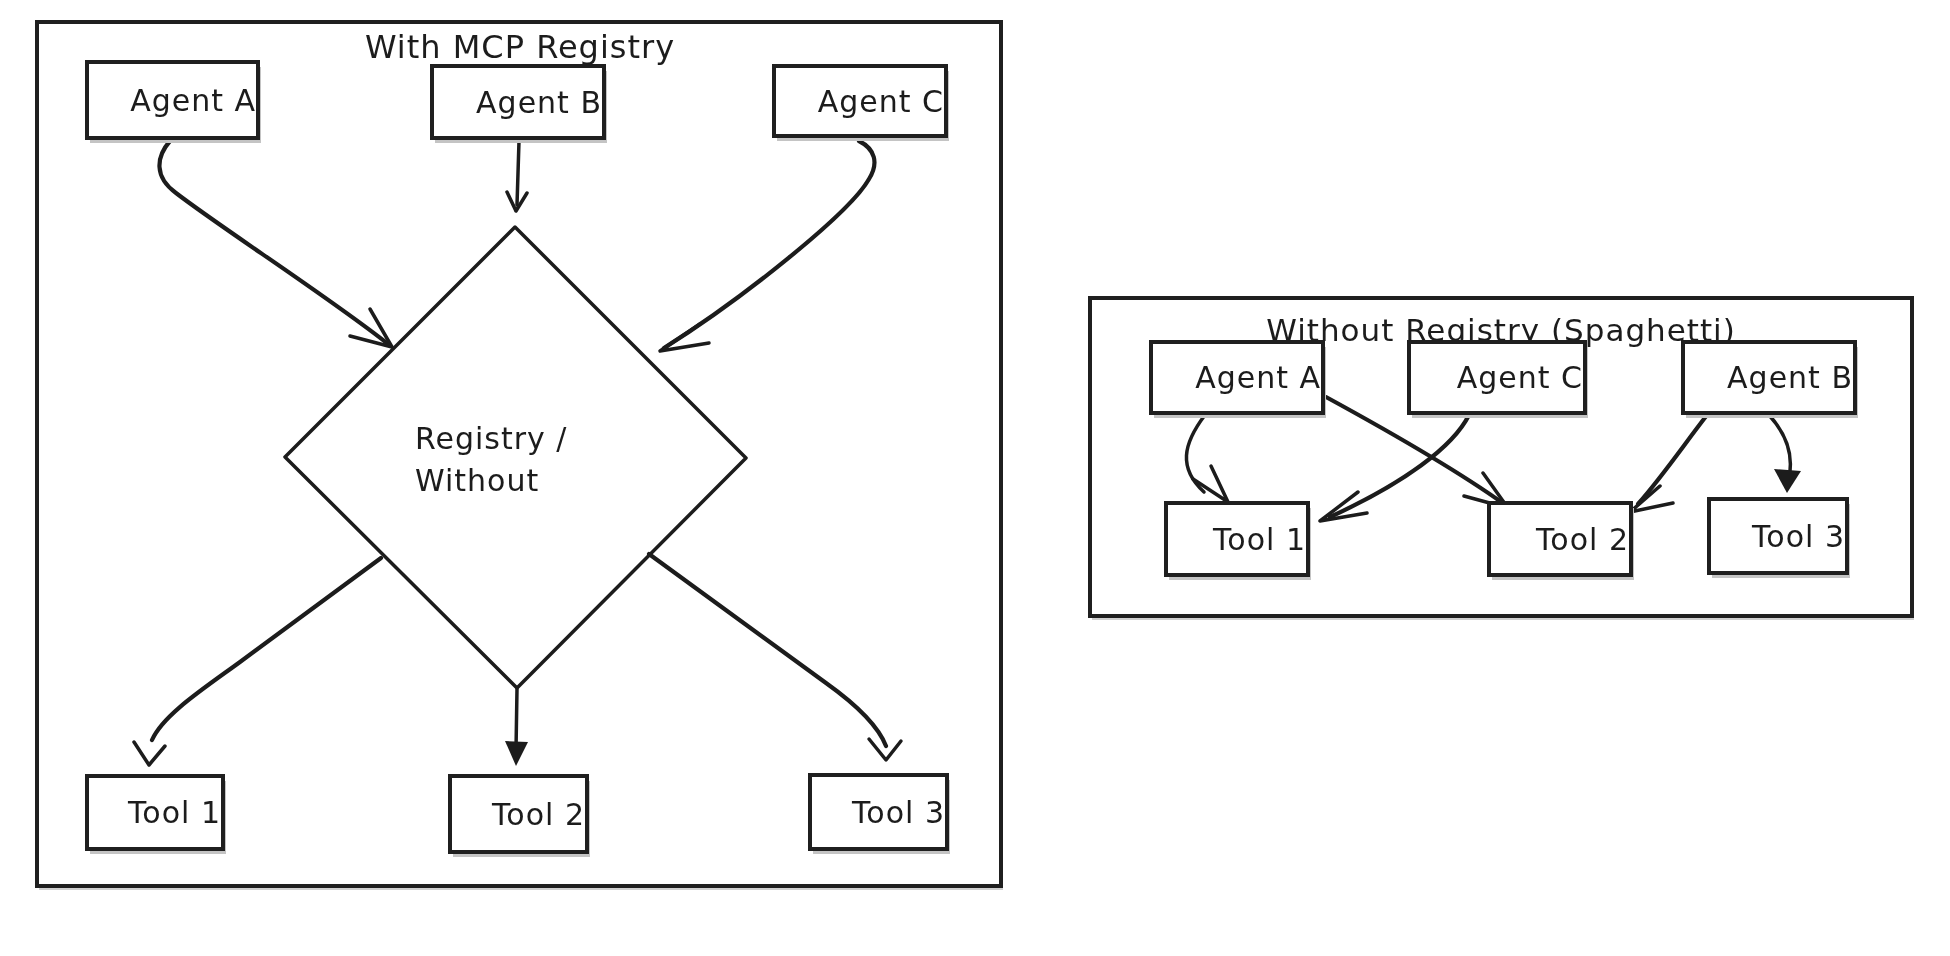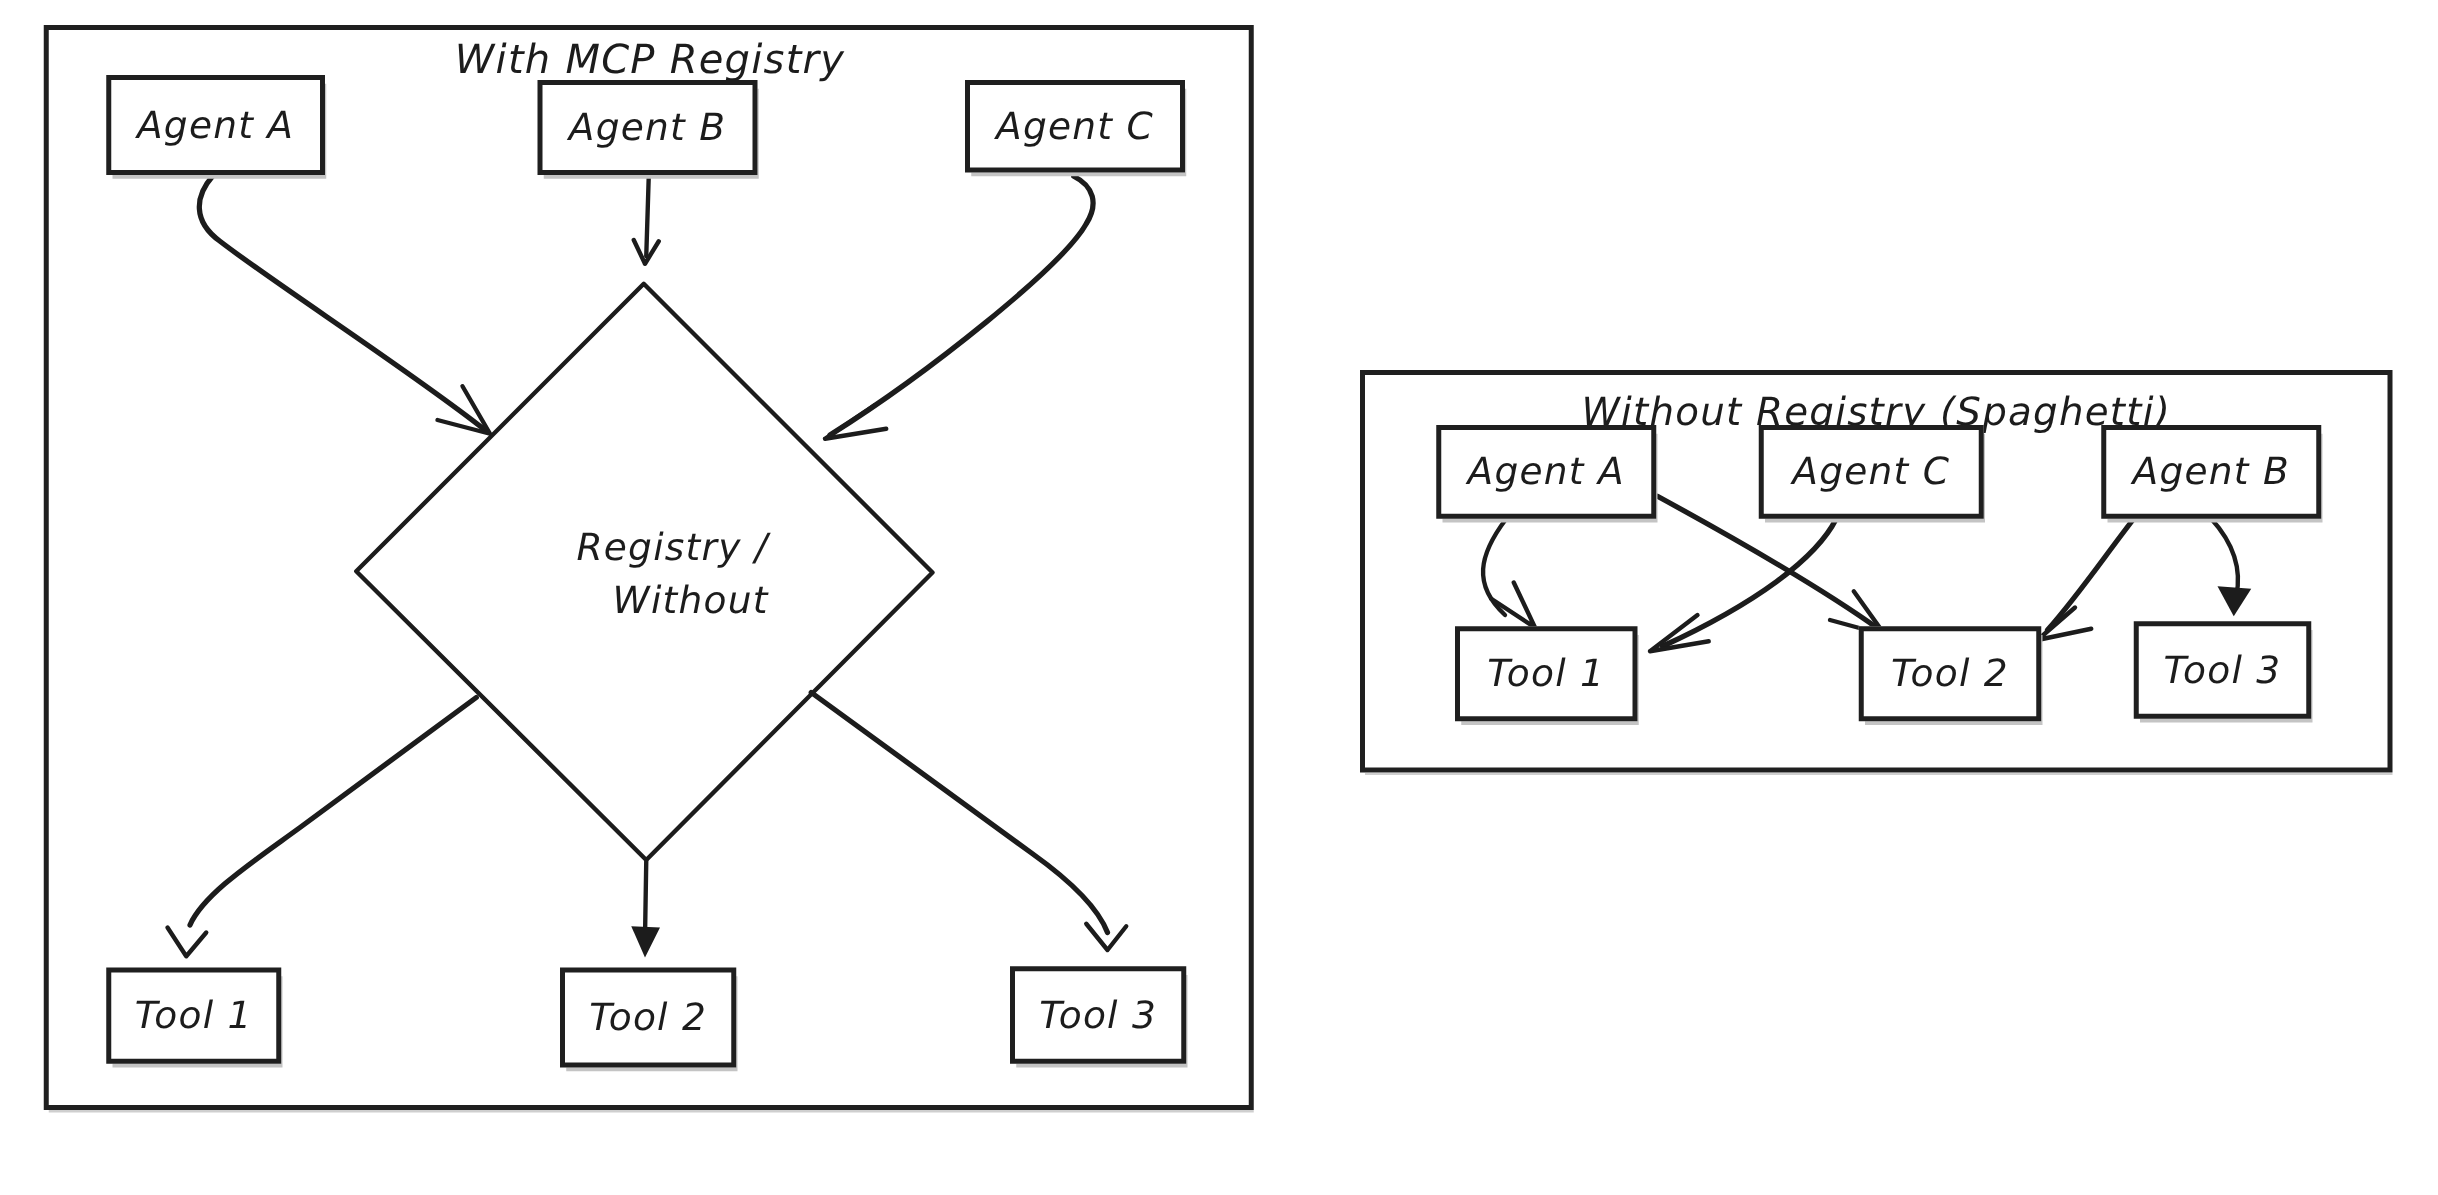--- a/index.html
+++ b/index.html
@@ -7,7 +7,6 @@
     position:relative;width:1950px;height:956px;background:#ffffff;
     font-family:"DejaVu Sans","Liberation Sans",sans-serif;color:#1c1c1c;
     overflow:hidden;
-    font-style:italic;
   }
   .ink{position:absolute;left:0;top:0;width:1950px;height:956px;}
   .frame{position:absolute;border:4px solid #1f1f1f;background:transparent;box-sizing:border-box;box-shadow:2px 4px 0 -2px #cfcfcf;}

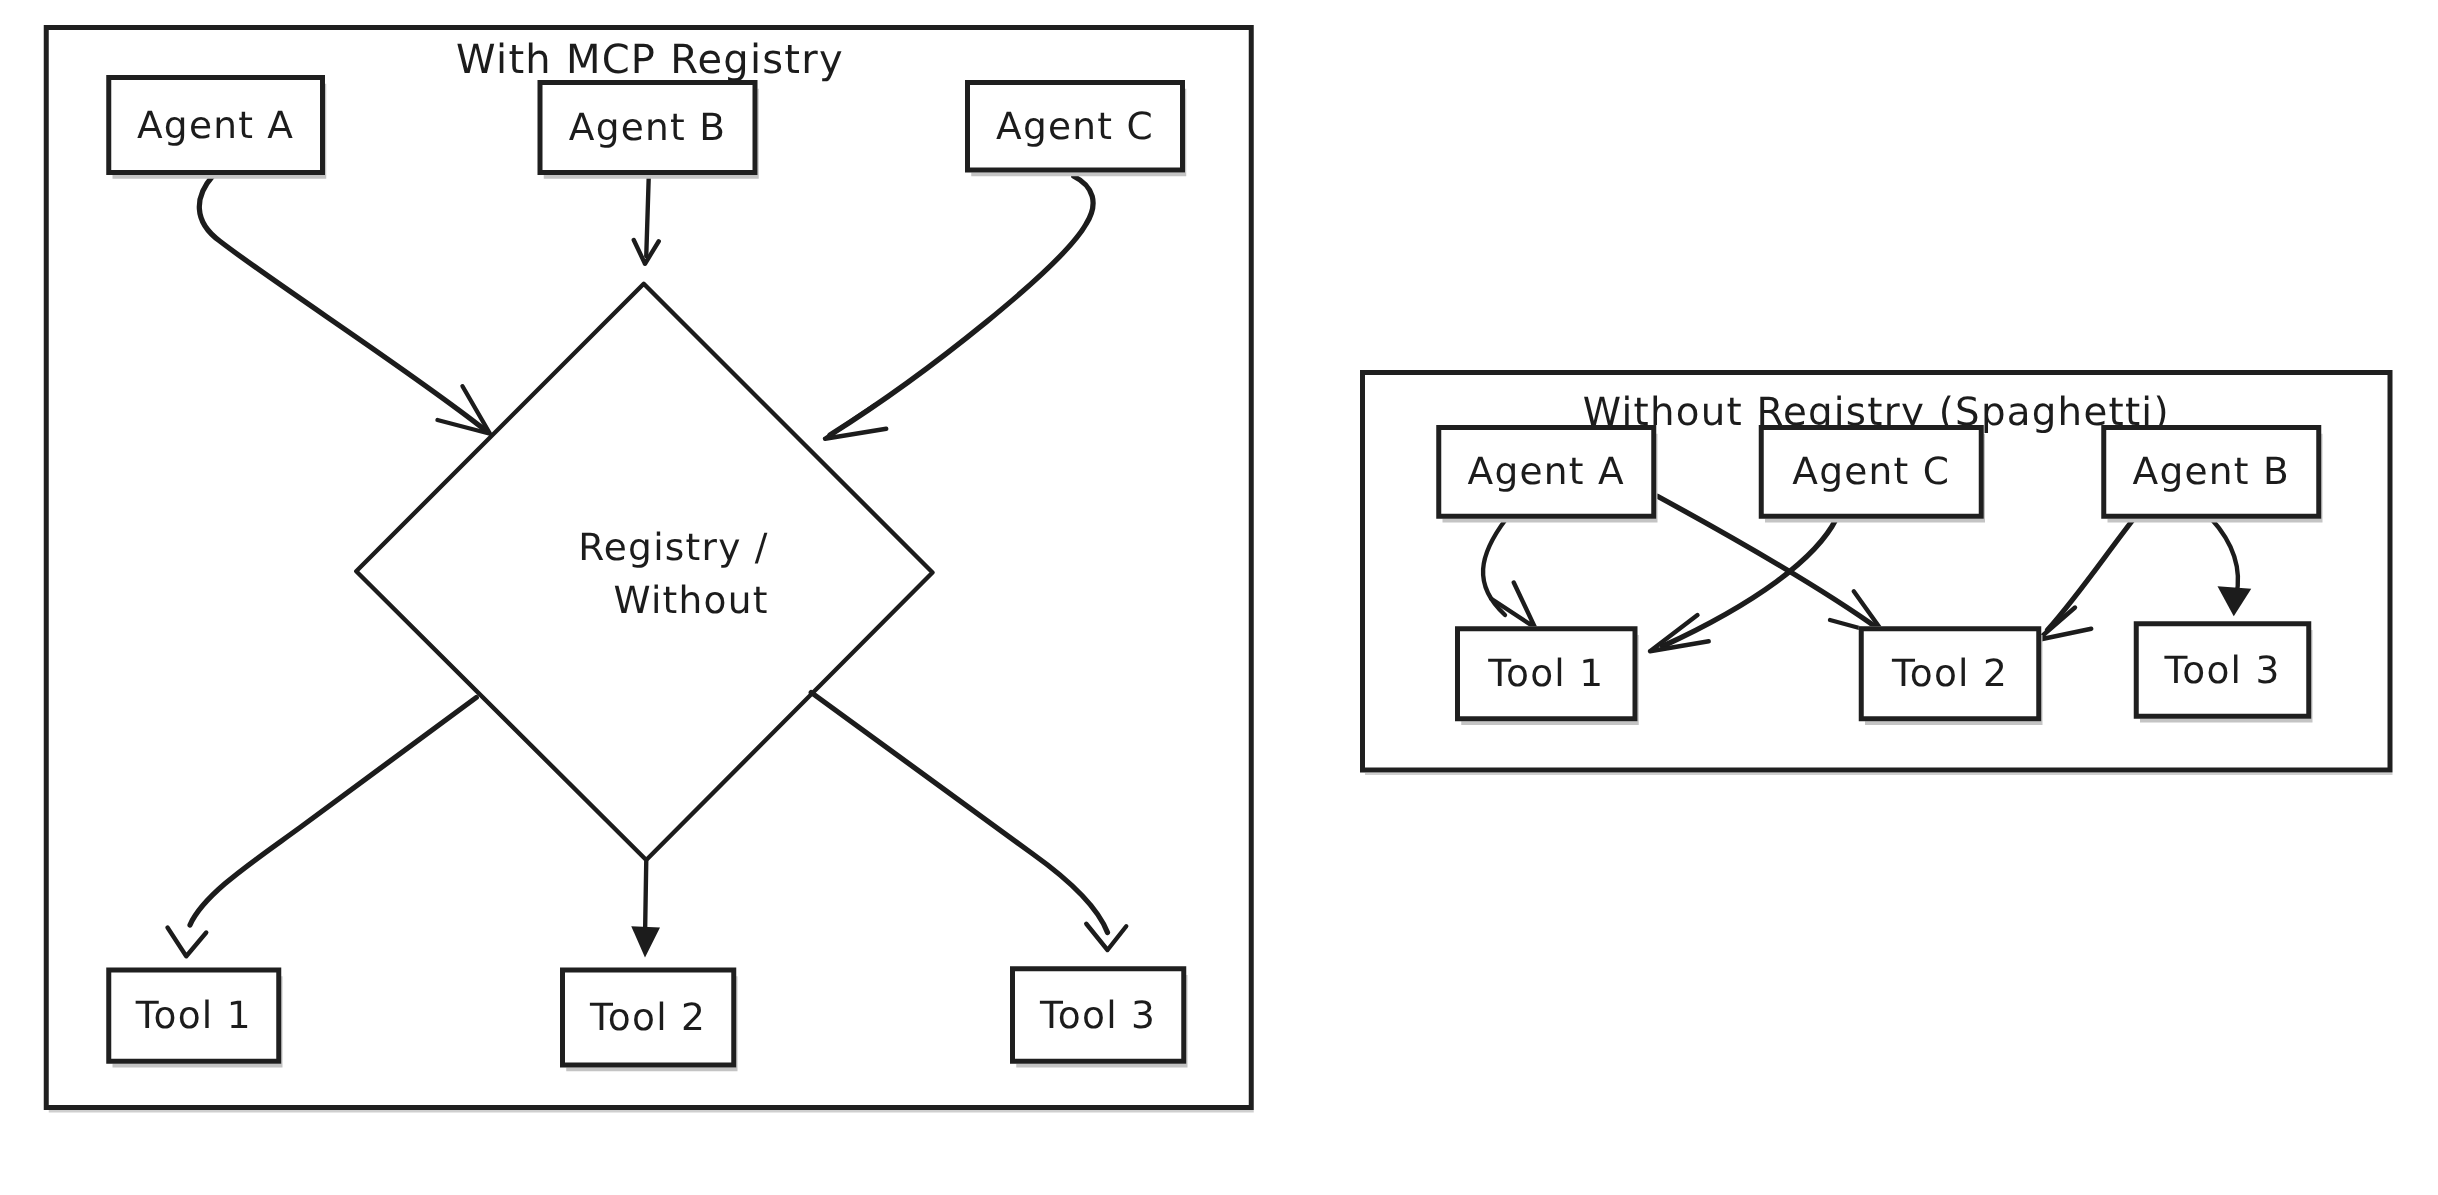--- a/index.html
+++ b/index.html
@@ -12,7 +12,7 @@
   .frame{position:absolute;border:4px solid #1f1f1f;background:transparent;box-sizing:border-box;box-shadow:2px 4px 0 -2px #cfcfcf;}
   .node{
     position:absolute;border:4px solid #1f1f1f;background:#ffffff;box-sizing:border-box;
-    display:flex;align-items:center;justify-content:center;
+    display:flex;align-items:center;justify-content:flex-end;
     font-size:30px;letter-spacing:1px;box-shadow:3px 5px 0 -2px #c4c4c4;white-space:nowrap;
   }
   .title{position:absolute;text-align:center;font-size:32px;letter-spacing:1px;white-space:nowrap;}

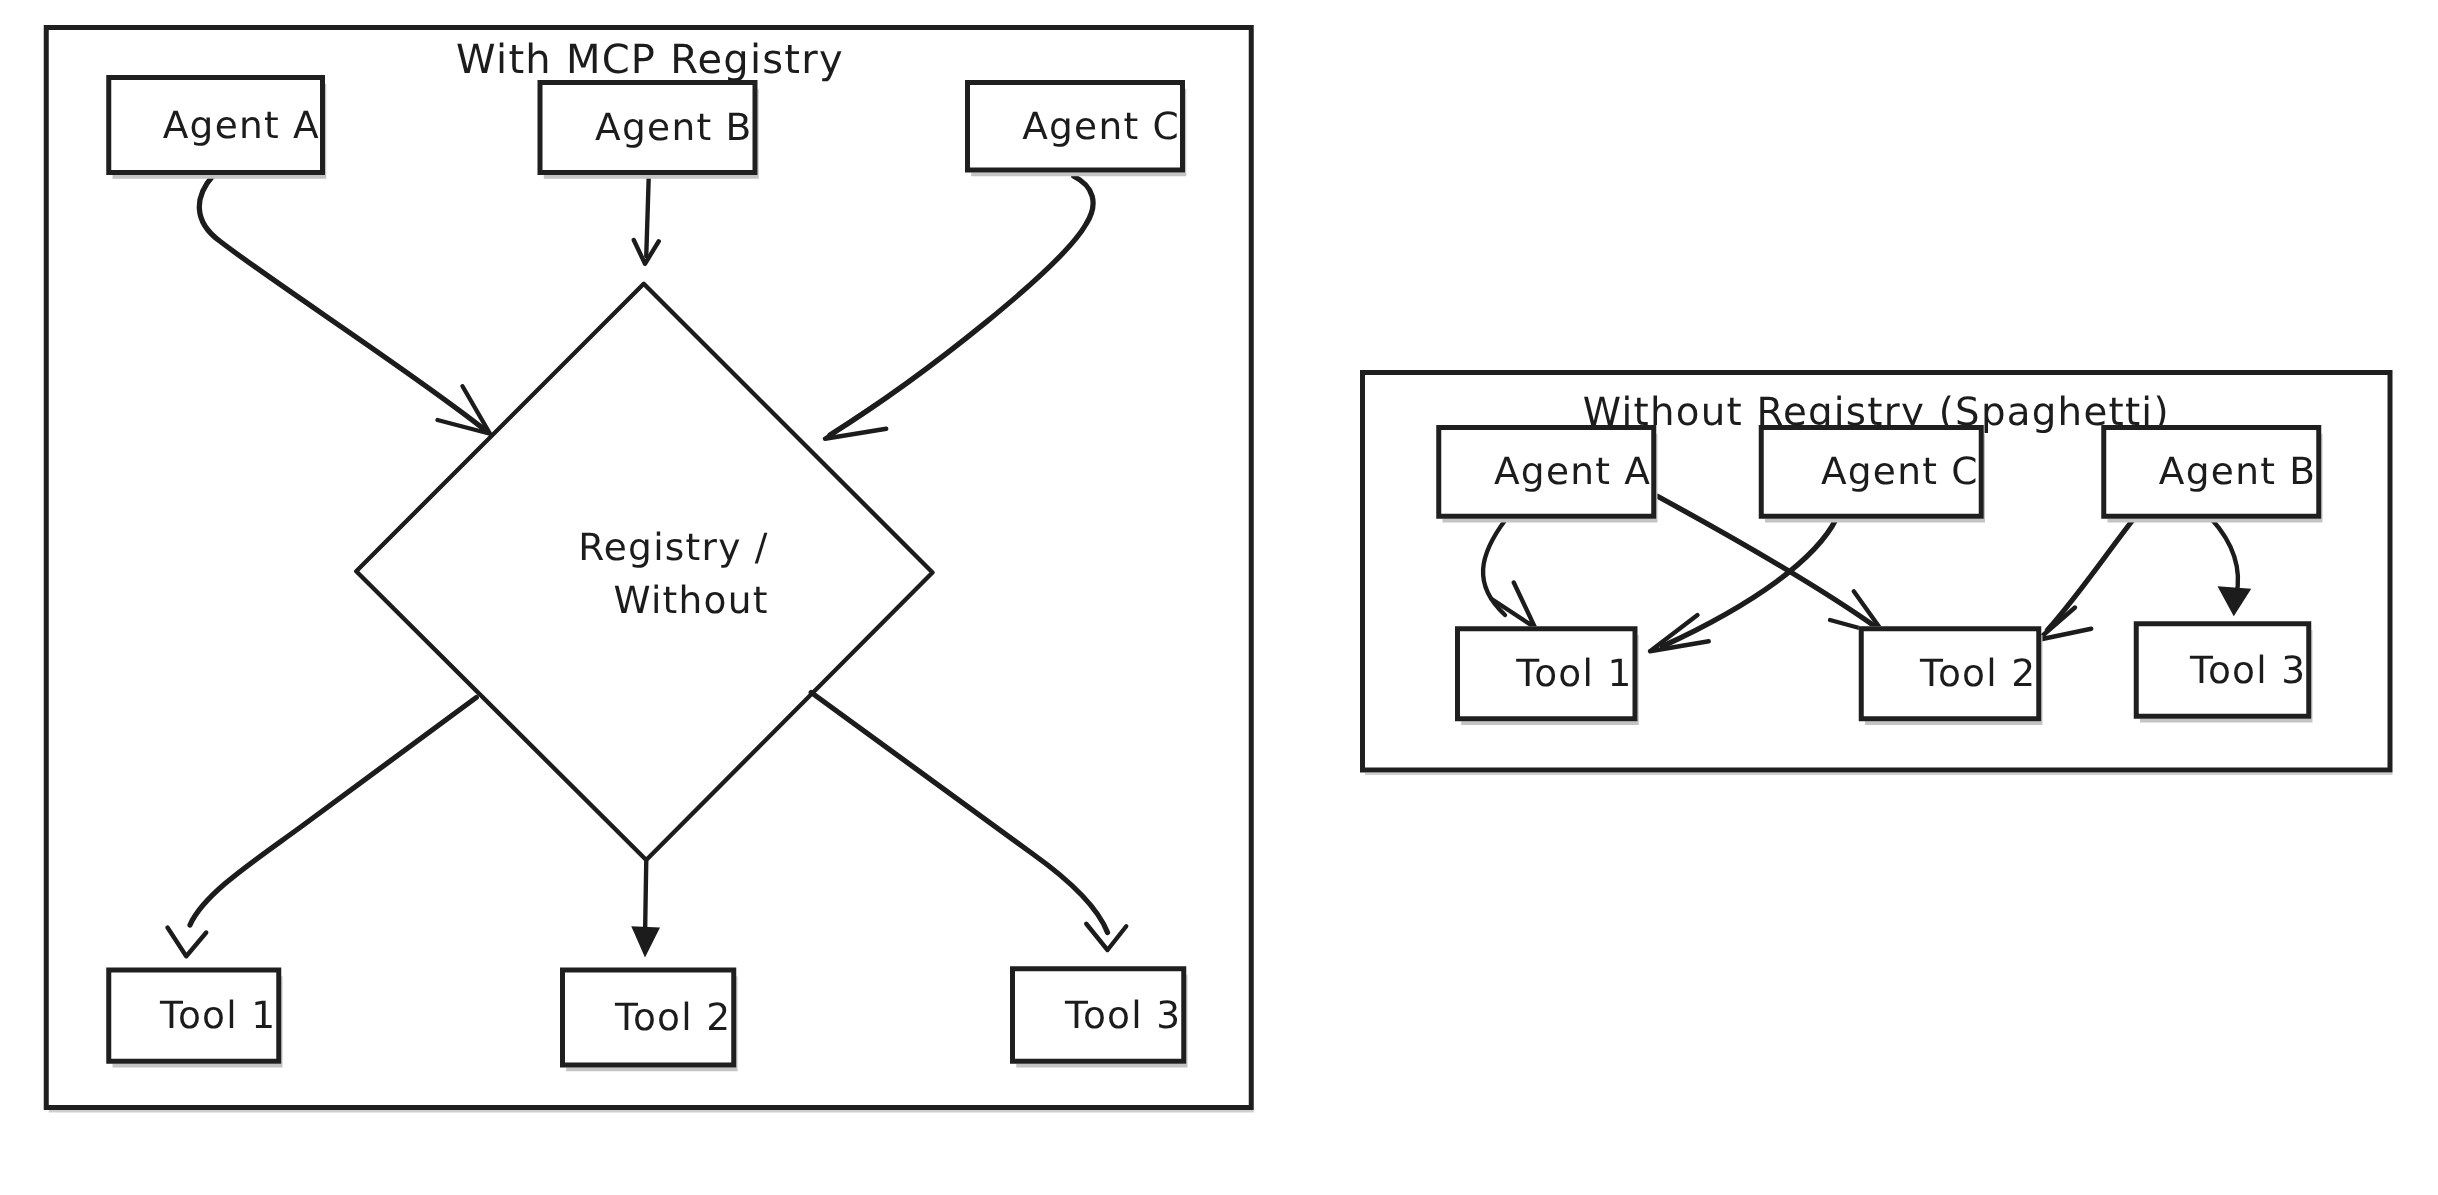--- a/index.html
+++ b/index.html
@@ -16,7 +16,7 @@
     font-size:30px;letter-spacing:1px;box-shadow:3px 5px 0 -2px #c4c4c4;white-space:nowrap;
   }
   .title{position:absolute;text-align:center;font-size:32px;letter-spacing:1px;white-space:nowrap;}
-  .hub-label{position:absolute;text-align:right;font-size:30px;line-height:42px;letter-spacing:1px;}
+  .hub-label{position:absolute;text-align:left;font-size:30px;line-height:42px;letter-spacing:1px;}
   .stroke{fill:none;stroke:#1c1c1c;stroke-width:3.5;stroke-linecap:round;stroke-linejoin:round;}
   .thick{stroke-width:4.2;}
   .headfill{fill:#1c1c1c;stroke:none;}

